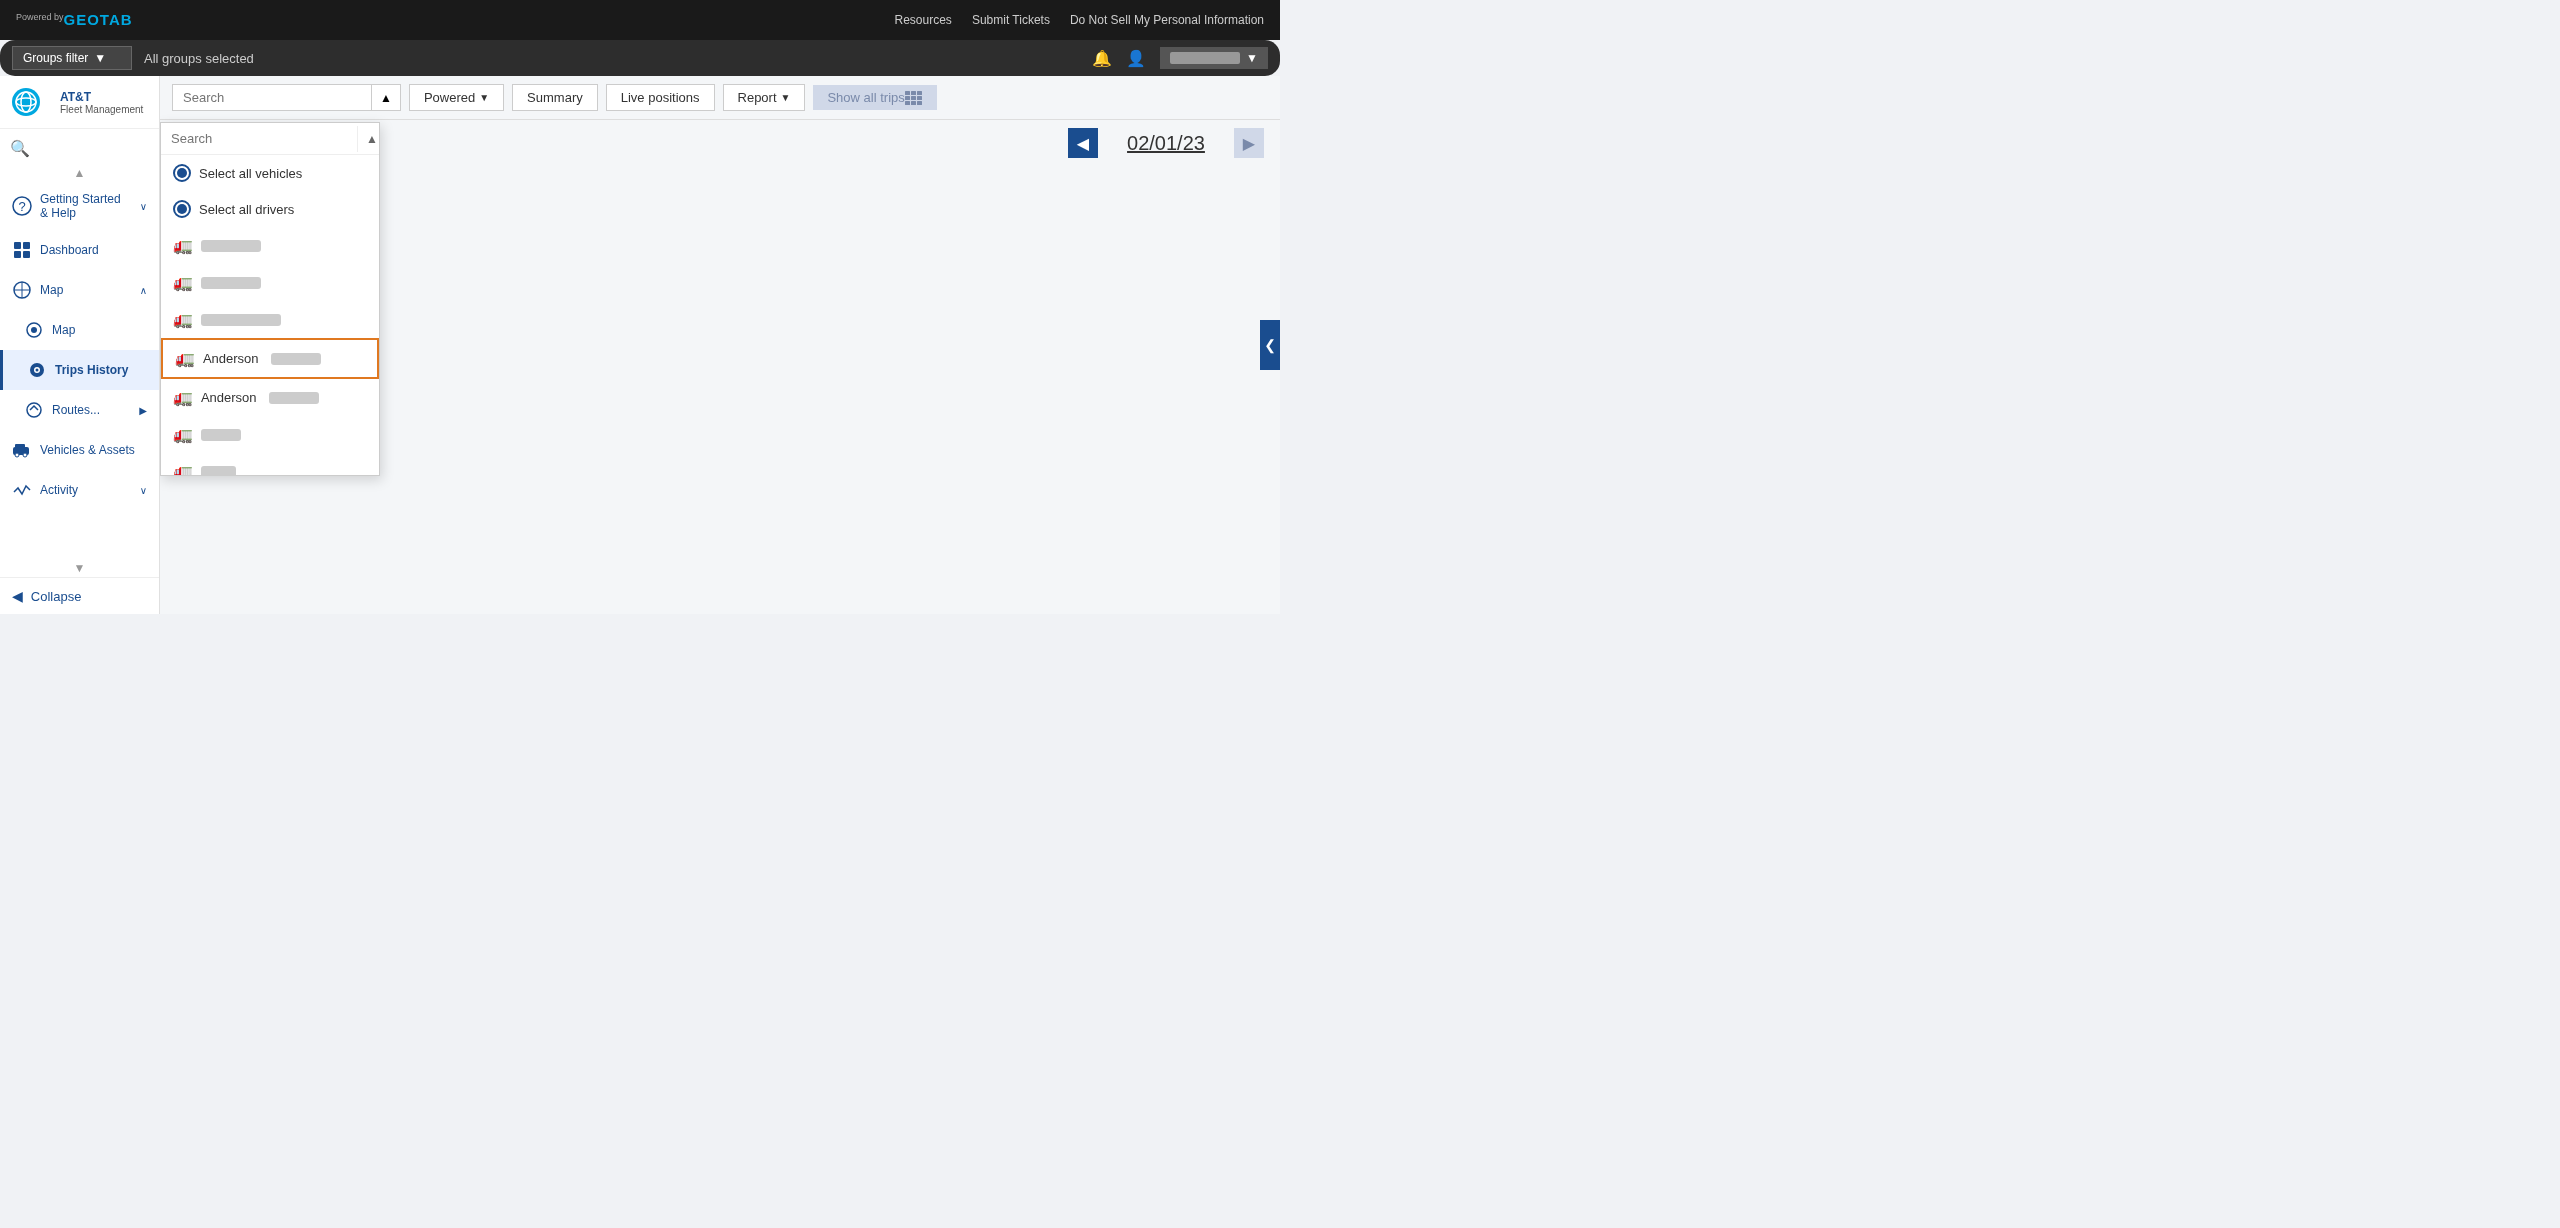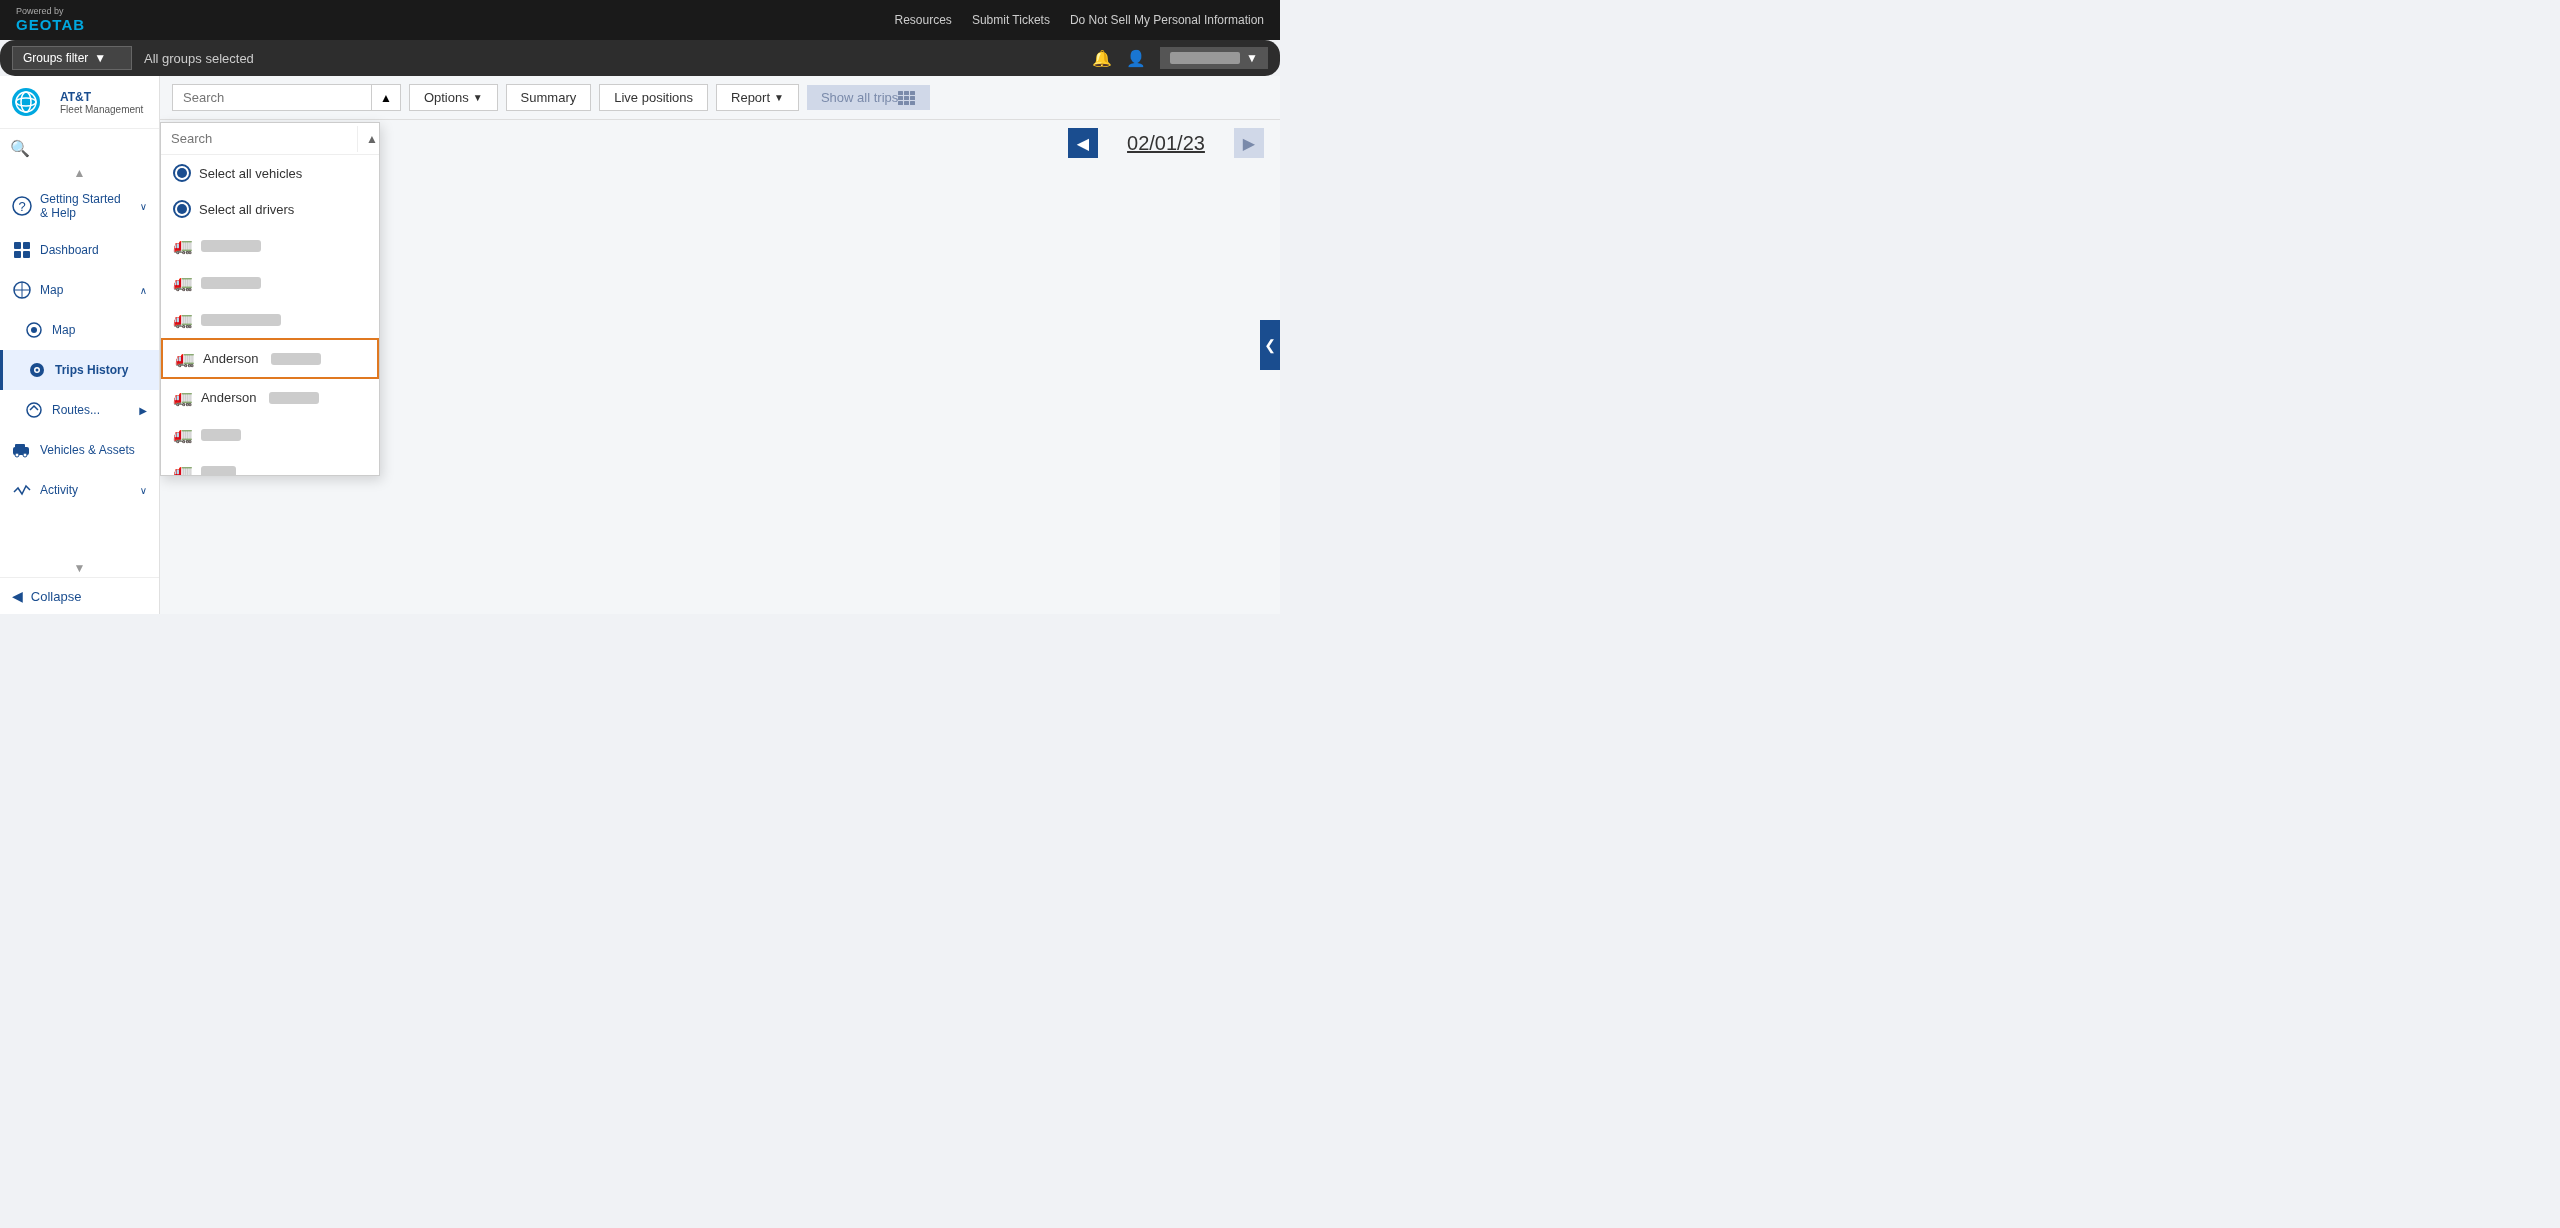--- a/index.html
+++ b/index.html
@@ -363,7 +363,7 @@
 <div class="top-navbar">
   <div class="top-navbar-left">
     <div class="top-navbar-logo">
-      <div style="display:flex;flex-direction:column;line-height:1.1">
+      <div style="display:flex;flex-direction:row;line-height:1.1">
         <span class="powered-by">Powered by</span>
         <span style="color:#00a8e0;font-weight:bold;font-size:15px;letter-spacing:1px">GEOTAB</span>
       </div>

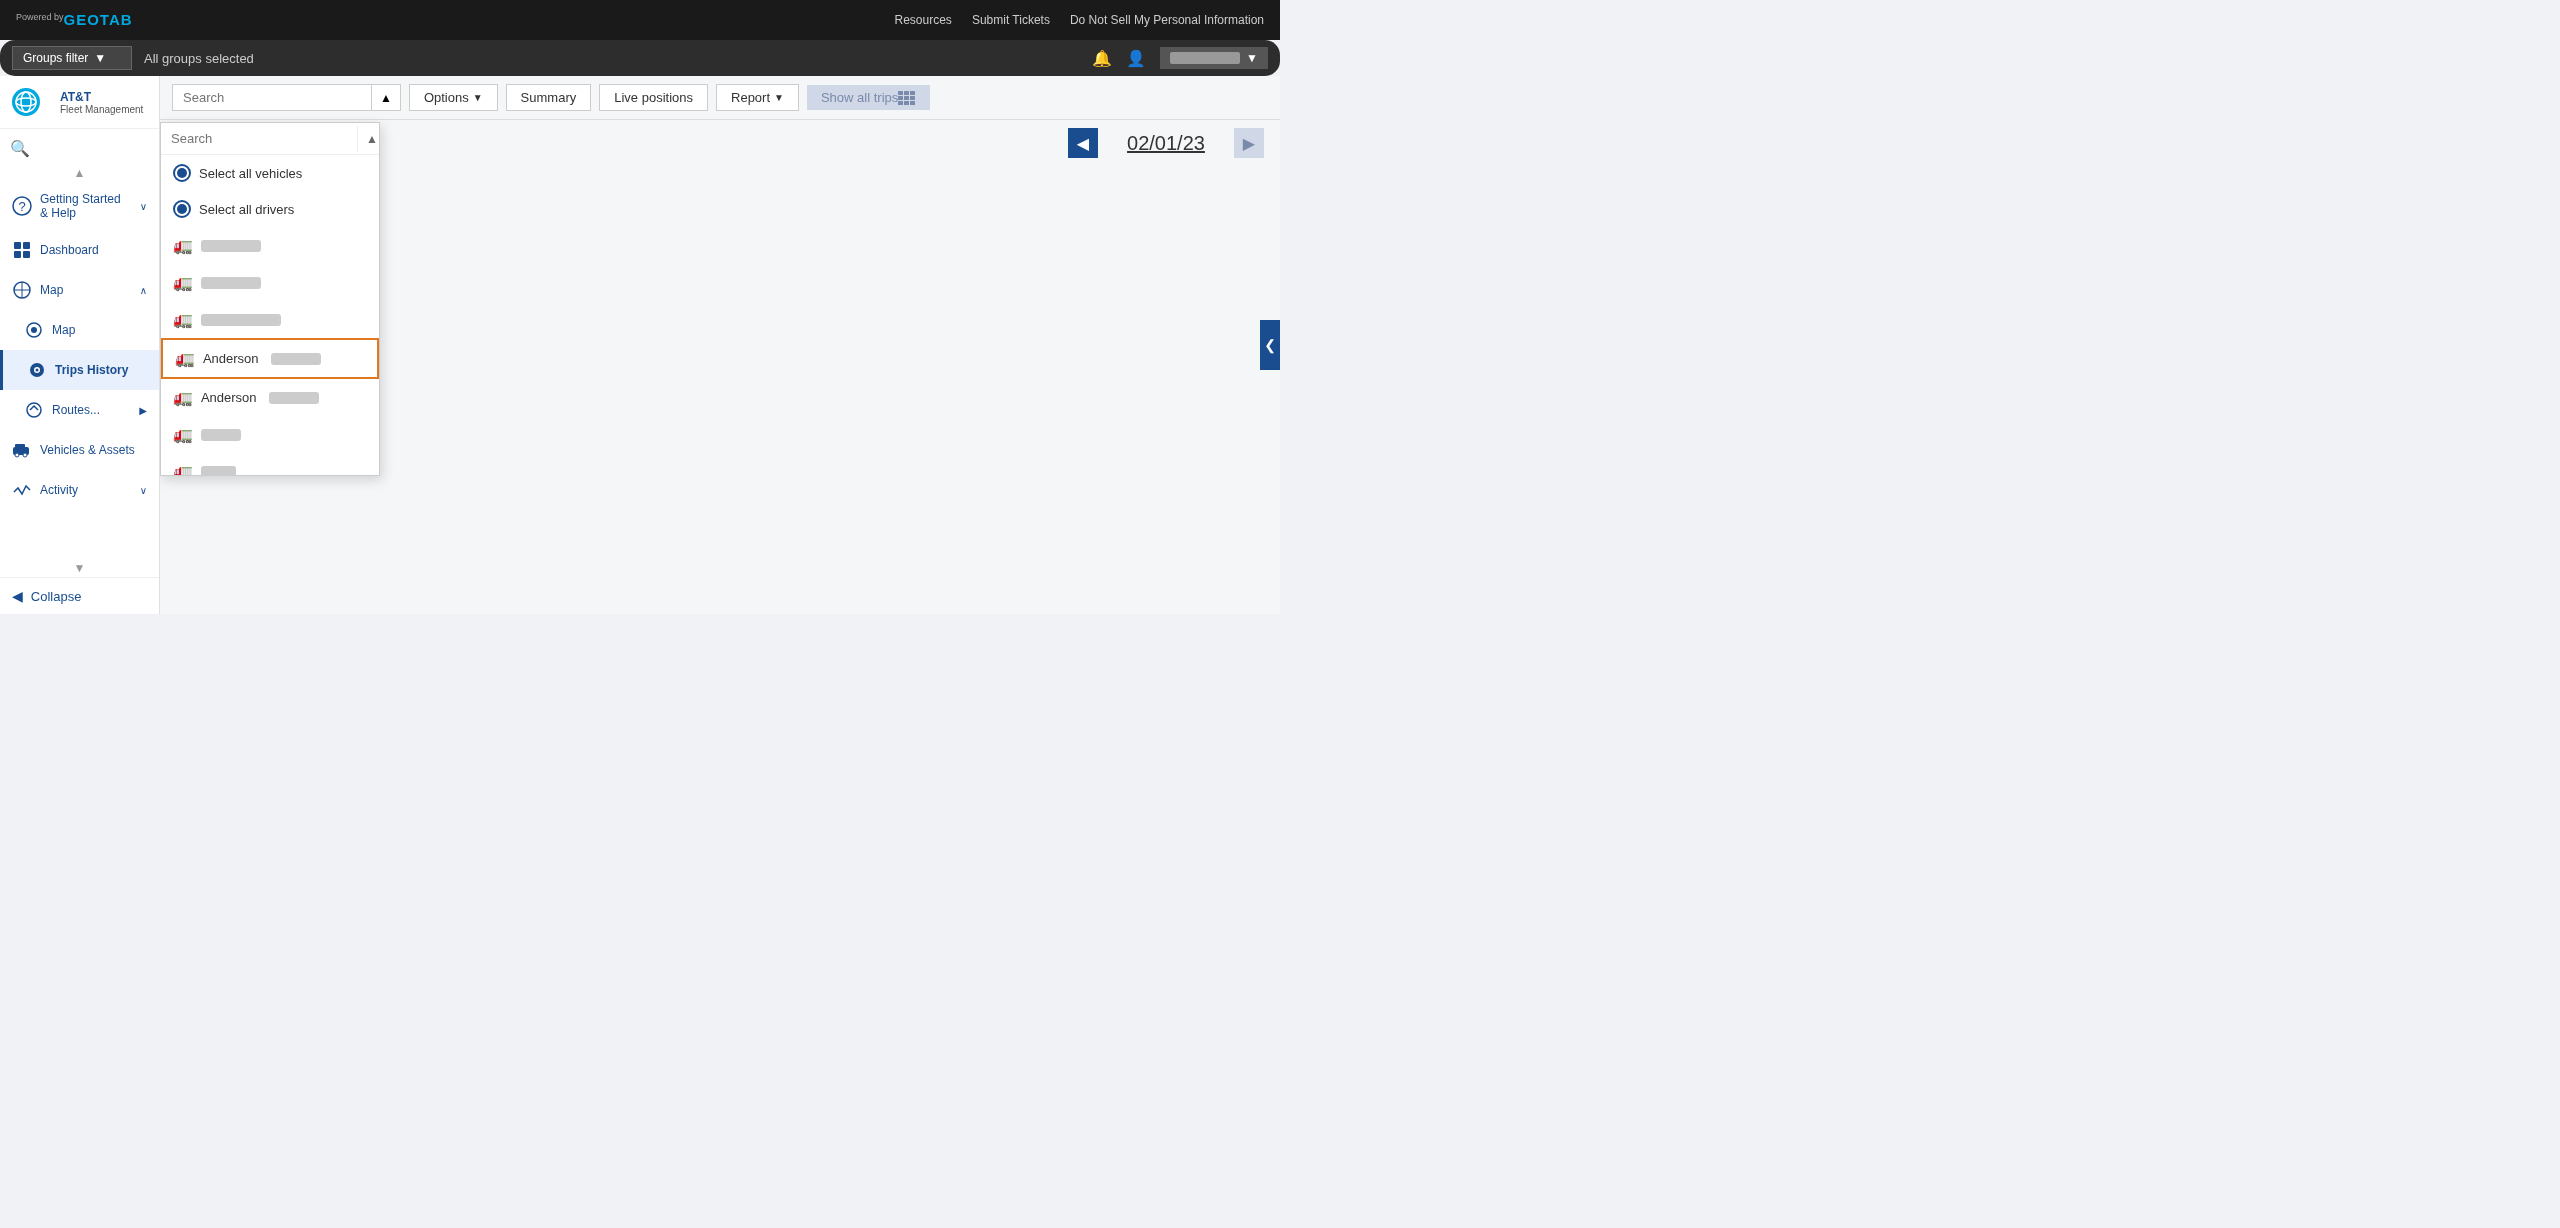--- a/index.html
+++ b/index.html
@@ -525,7 +525,7 @@
         <button class="toolbar-search-btn">▲</button>
       </div>
       <button class="toolbar-btn">
-        <span>Options</span>
+        <span>Powered</span>
         <span class="caret">▼</span>
       </button>
       <button class="toolbar-btn">

